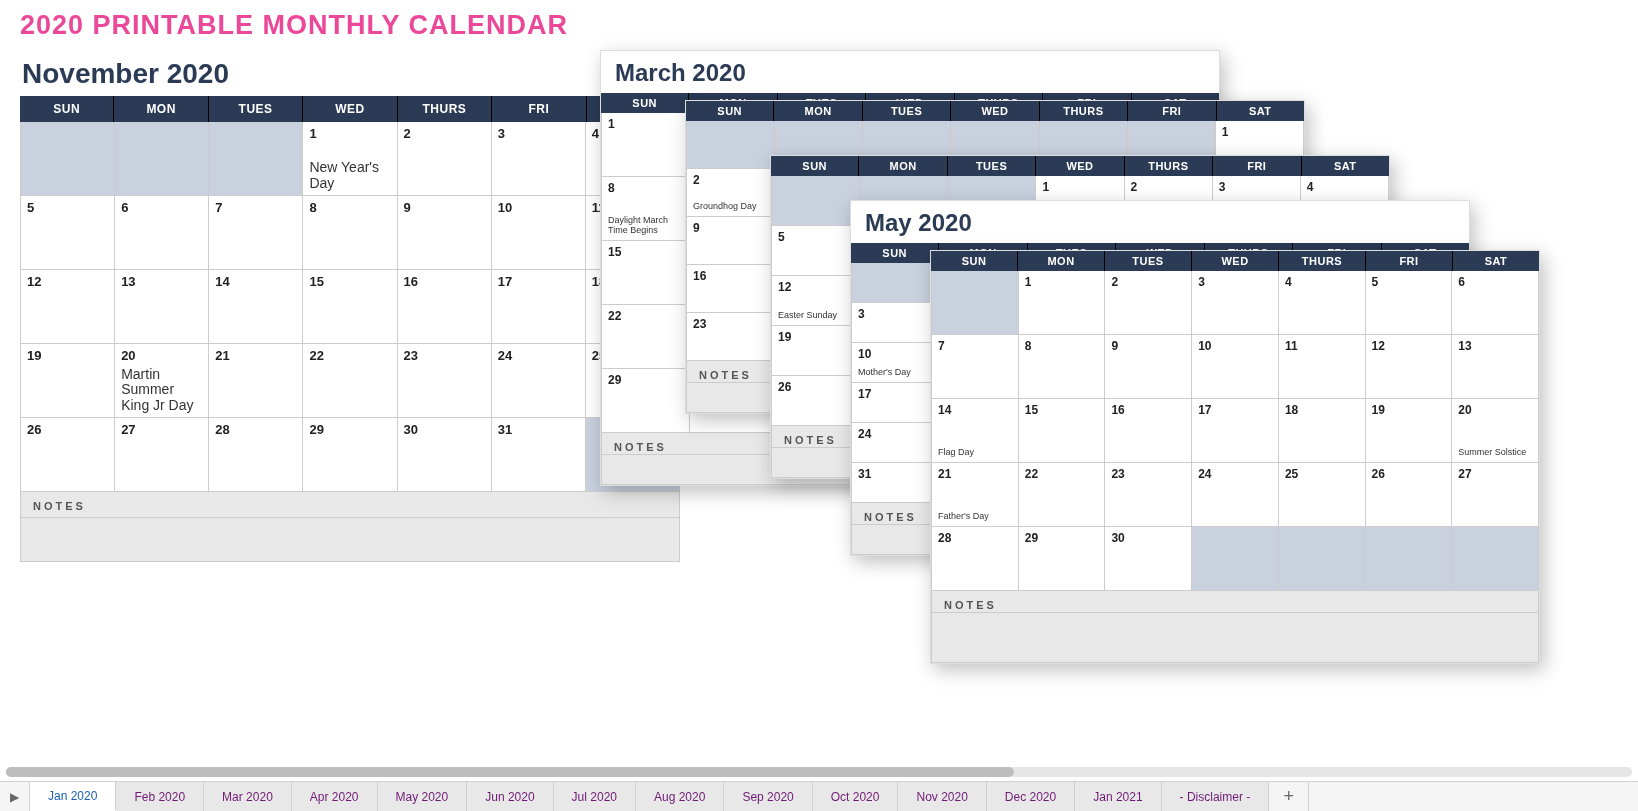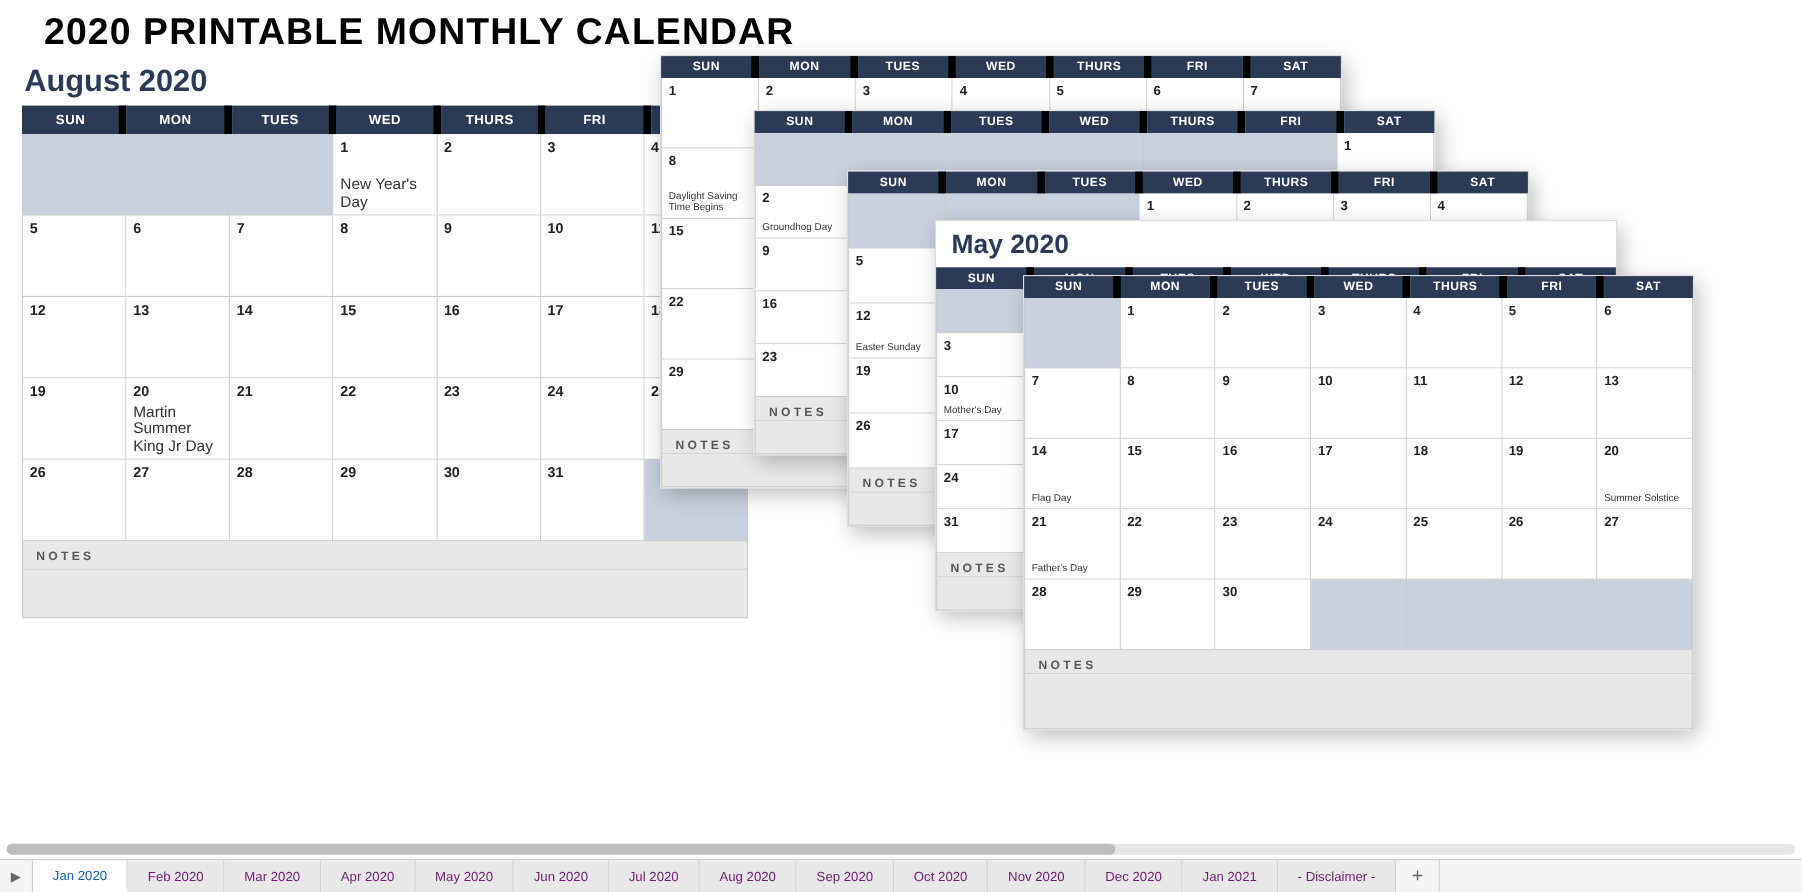--- a/index.html
+++ b/index.html
@@ -4,7 +4,7 @@
 <style>
 * { box-sizing: border-box; margin: 0; padding: 0; }
 body { font-family: Arial, Helvetica, sans-serif; background: #fff; width: 1638px; height: 811px; position: relative; overflow: hidden; }
-.page-title { position: absolute; top: 10px; left: 20px; font-size: 34px; font-weight: 700; color: #000000; letter-spacing: 1px; margin-left: 20px; }
+.page-title { position: absolute; top: 10px; left: 20px; font-size: 27px; font-weight: 700; color: #ec4899; letter-spacing: 1px; }
 .calcard { position: absolute; background: #fff; border: 1px solid #ddd; box-shadow: 4px 6px 18px rgba(0,0,0,0.25); }
 .calcard .mtitle { font-size: 24px; font-weight: 700; color: #2b3a55; padding: 8px 14px 6px; }
 .dhrow { display: flex; }

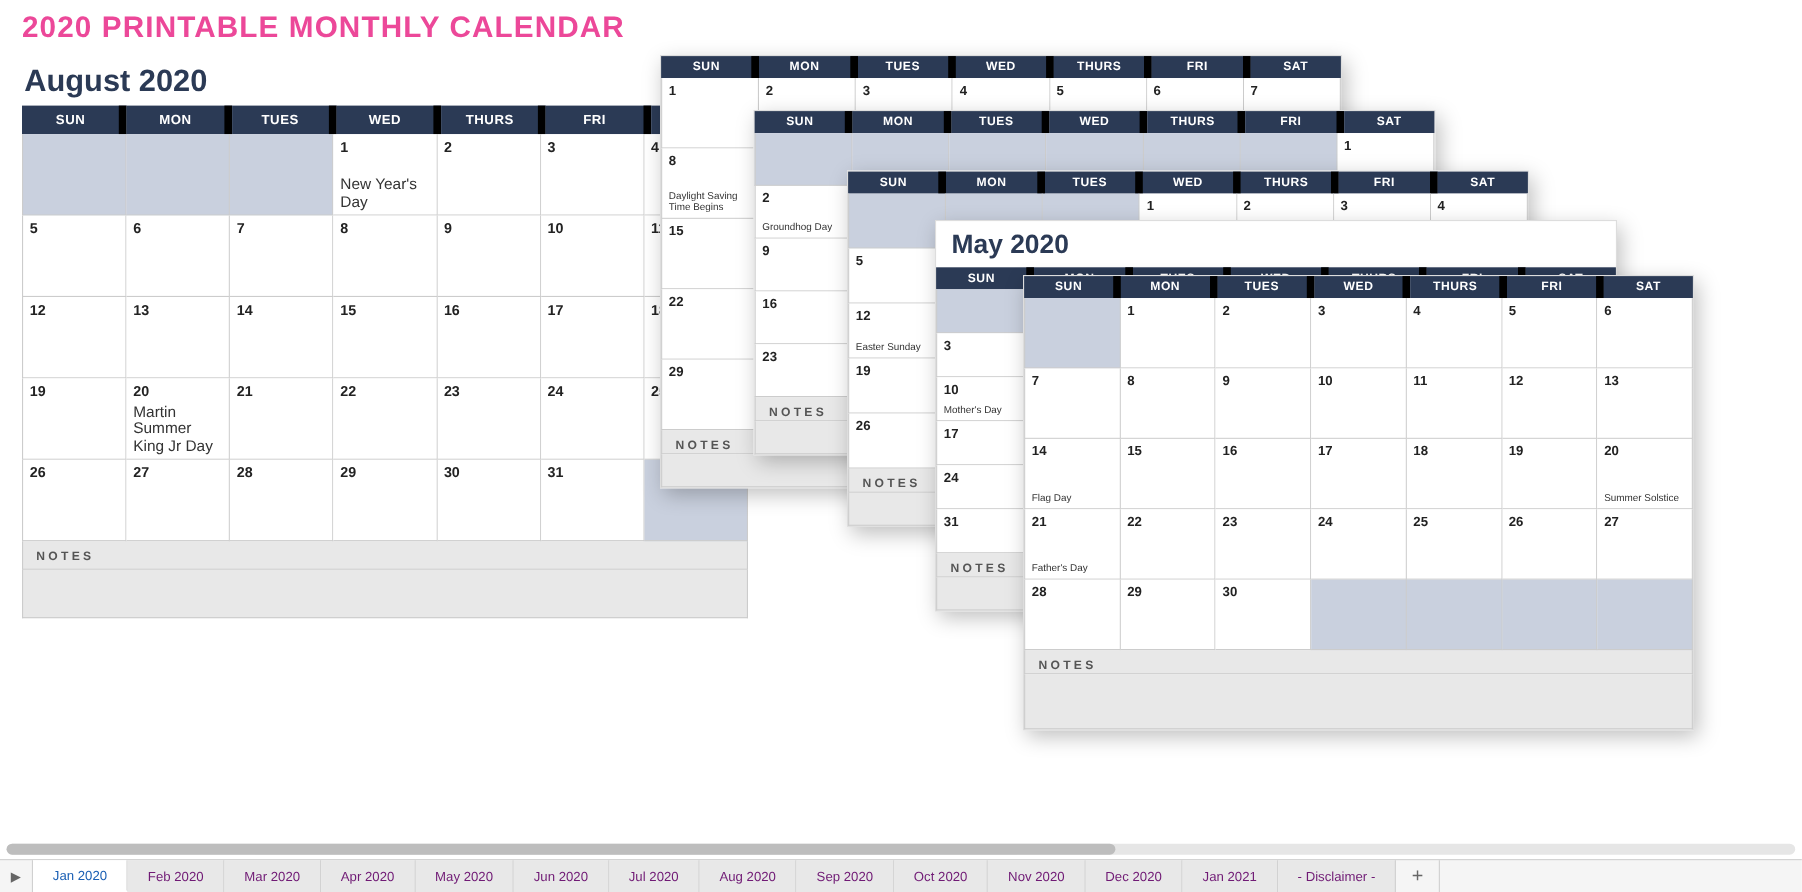--- a/index.html
+++ b/index.html
@@ -71,7 +71,7 @@
 <div class="page-title">2020 PRINTABLE MONTHLY CALENDAR</div>
 
 <div id="cal-jan" class="calcard">
-    <div class="mtitle">August 2020</div>
+    <div class="mtitle">November 2020</div>
     <div class="dhrow">
       <div class="dh">SUN</div>
       <div class="dh">MON</div>

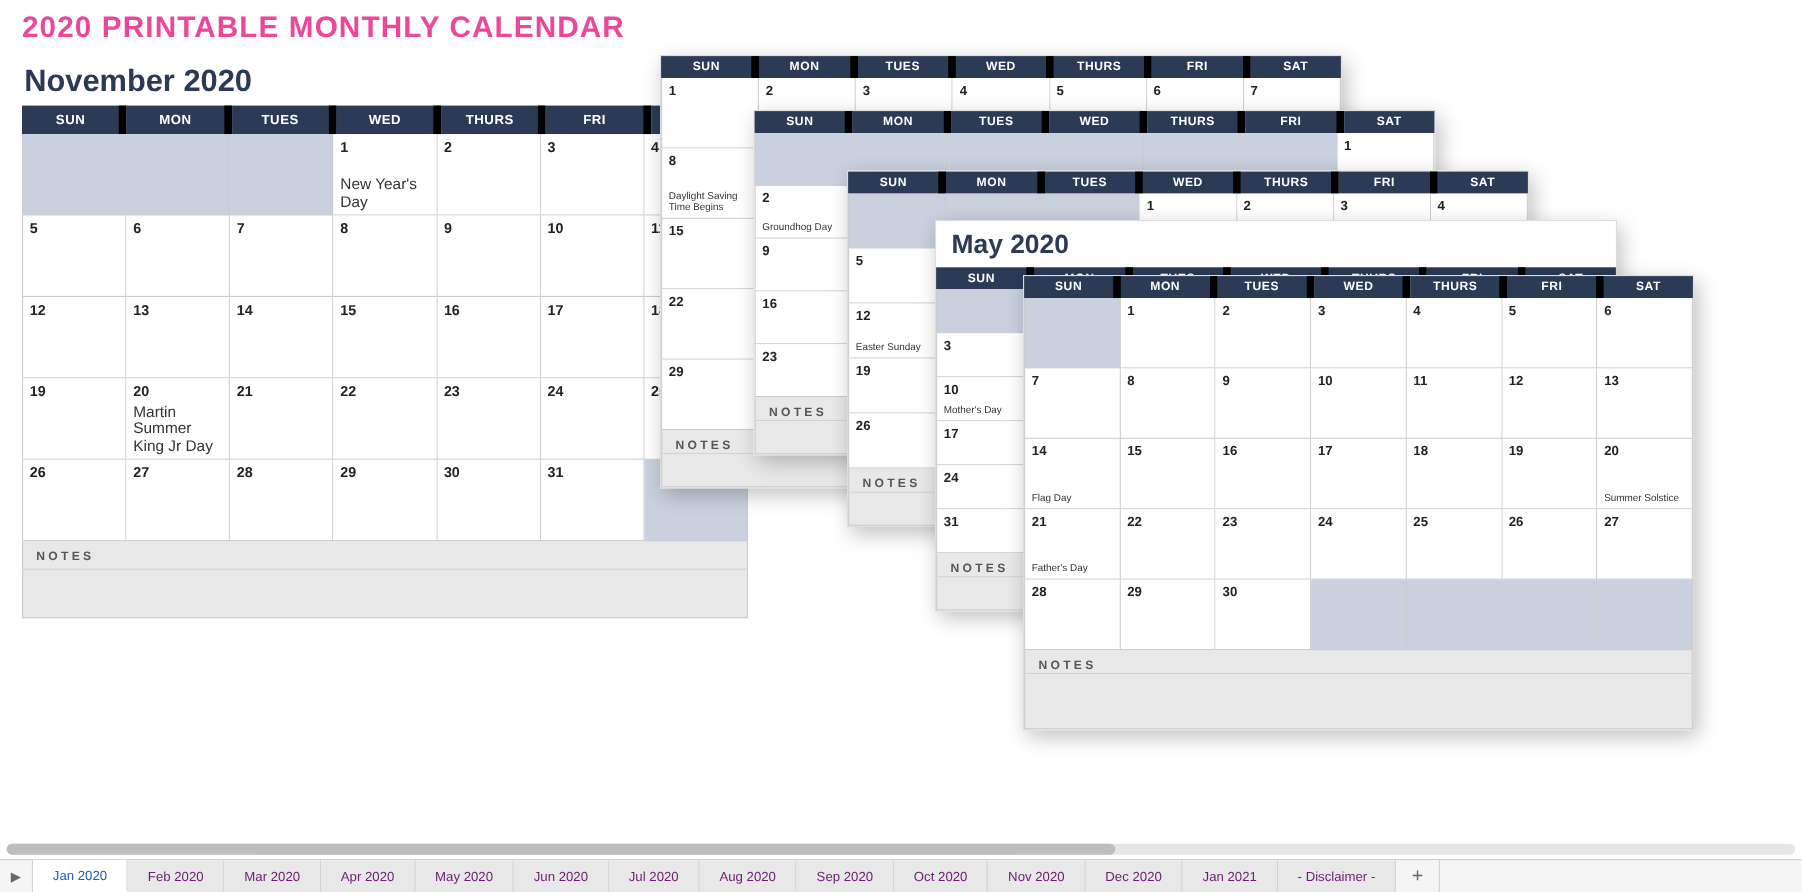--- a/index.html
+++ b/index.html
@@ -196,6 +196,7 @@
     <div class="notesbody"></div>
   </div>
 <div id="cal-mar" class="calcard">
+    <div class="mtitle">March 2020</div>
     <div class="dhrow">
       <div class="dh">SUN</div>
       <div class="dh">MON</div>

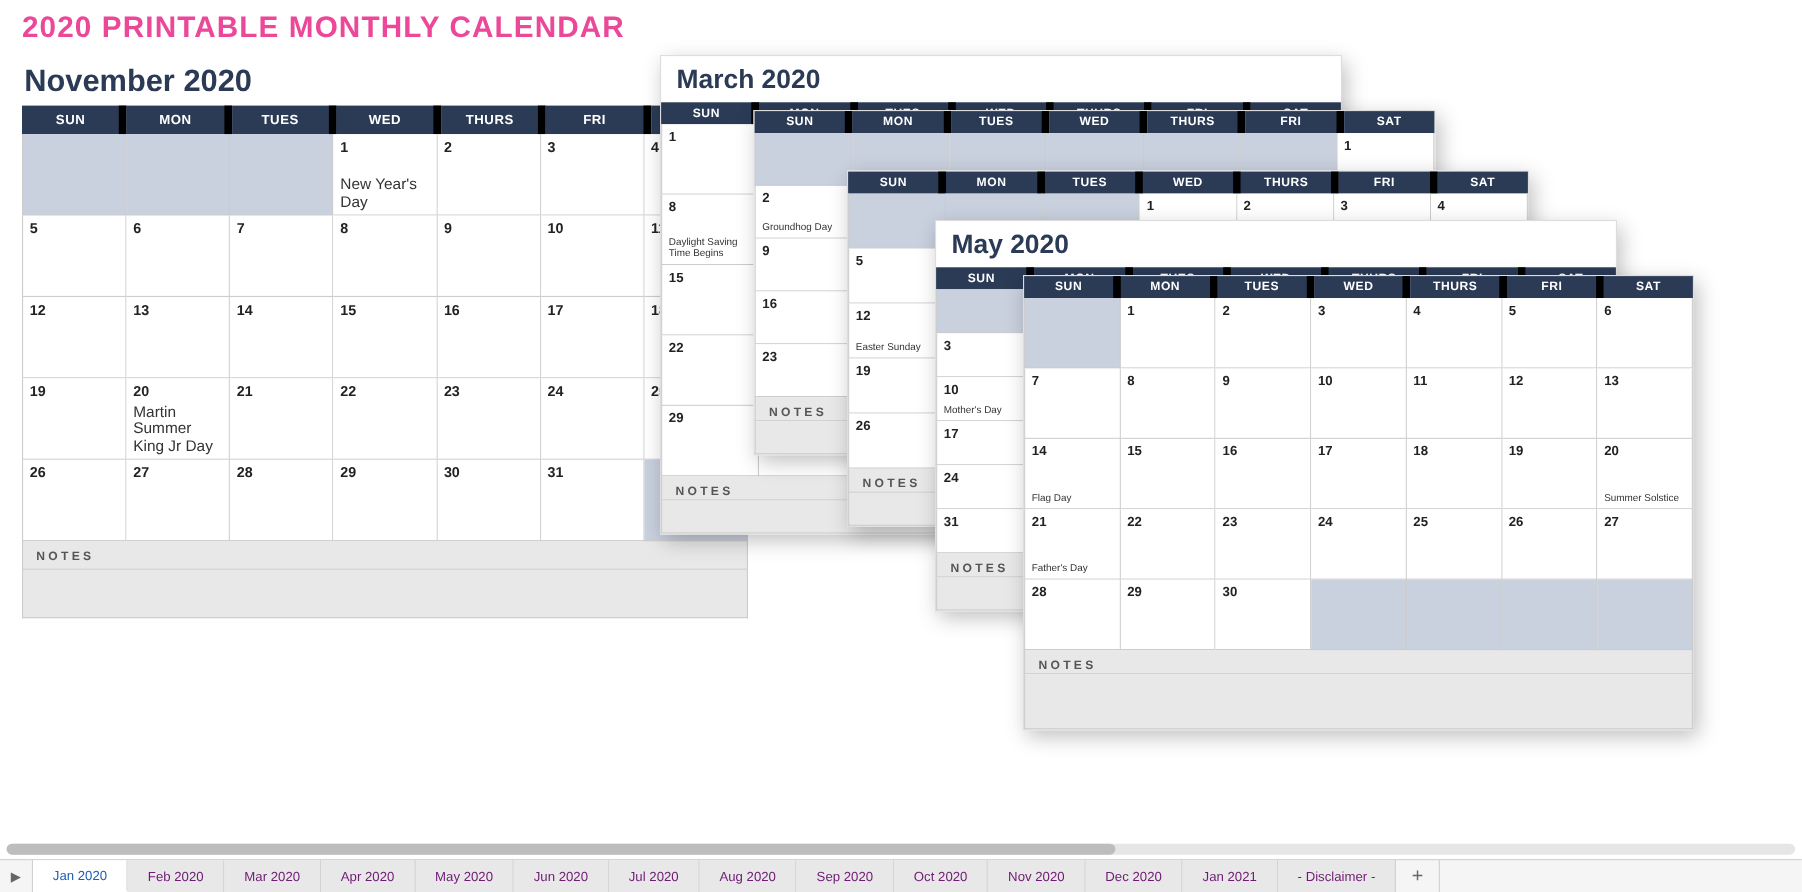--- a/index.html
+++ b/index.html
@@ -8,7 +8,7 @@
 .calcard { position: absolute; background: #fff; border: 1px solid #ddd; box-shadow: 4px 6px 18px rgba(0,0,0,0.25); }
 .calcard .mtitle { font-size: 24px; font-weight: 700; color: #2b3a55; padding: 8px 14px 6px; }
 .dhrow { display: flex; }
-.dh { flex: 1; background: #2b3a55; color: #fff; font-size: 11px; font-weight: 700; text-align: center; padding: 4px 0; border-right: 7px solid #000000; letter-spacing: 0.5px; }
+.dh { flex: 1; background: #2b3a55; color: #fff; font-size: 11px; font-weight: 700; text-align: center; padding: 4px 0; border-right: 1px solid #000000; letter-spacing: 0.5px; }
 .dh:last-child { border-right: none; }
 .grid { display: flex; flex-direction: column; }
 .wrow { display: flex; }

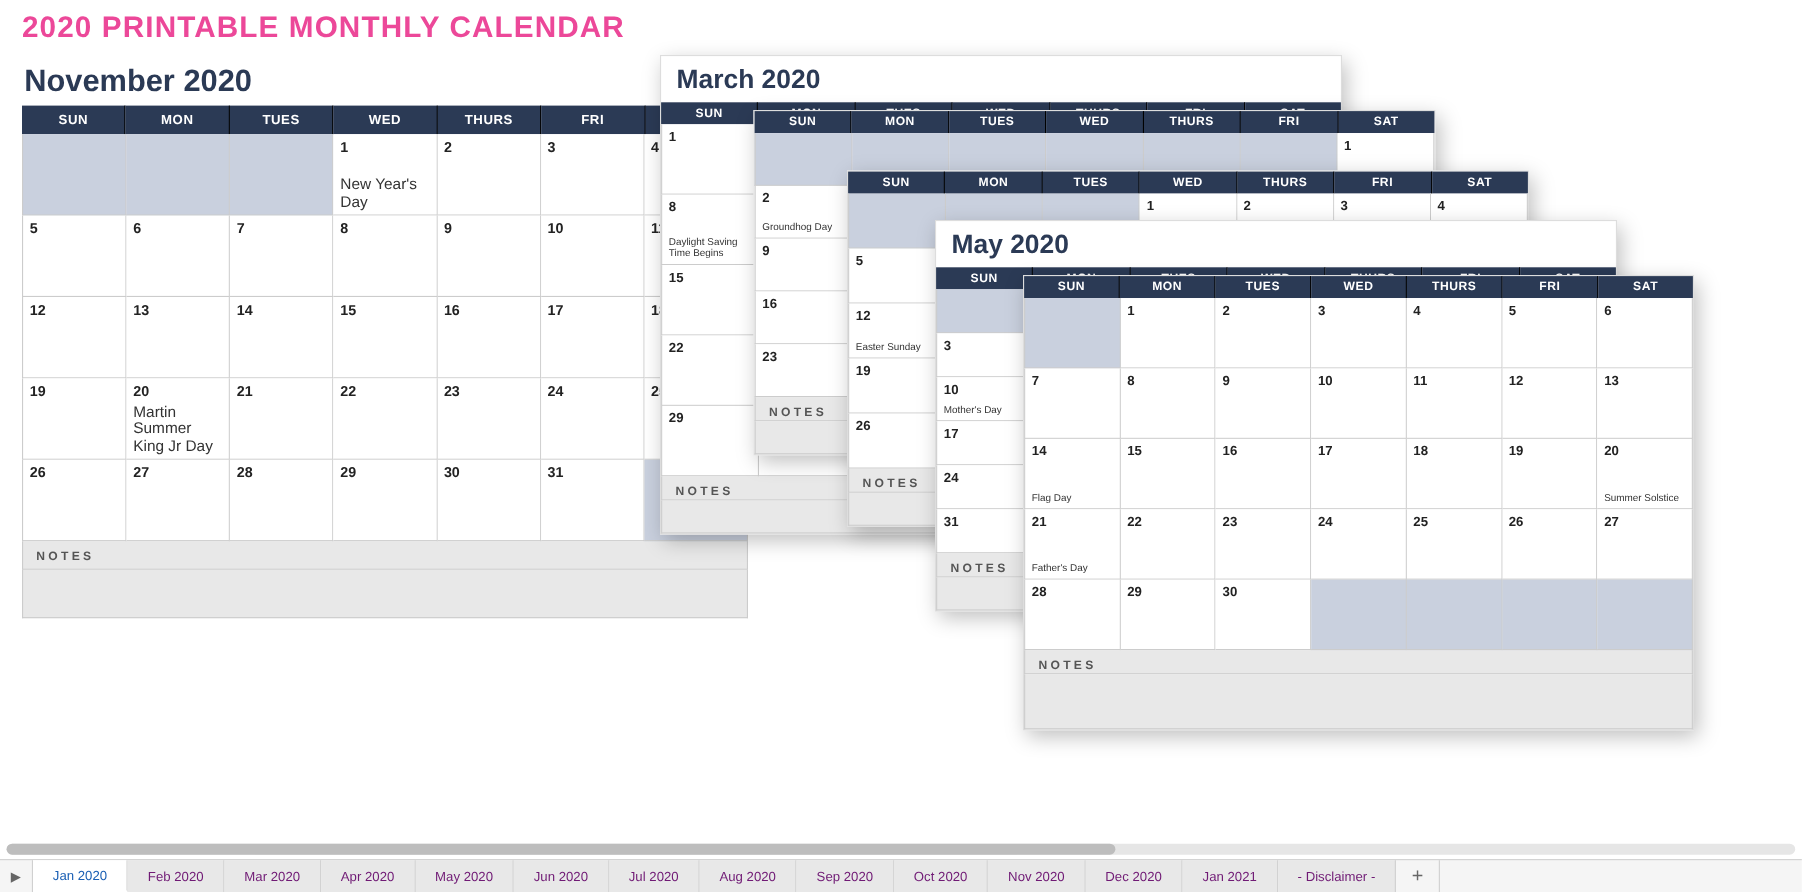--- a/index.html
+++ b/index.html
@@ -233,7 +233,7 @@
       <div class="wrow">
         <div class="cell">
           <div class="num">8</div>
-          <div class="ev">Daylight Saving Time Begins</div>
+          <div class="ev">Daylight March Time Begins</div>
         </div>
         <div class="cell">
           <div class="num">9</div>

